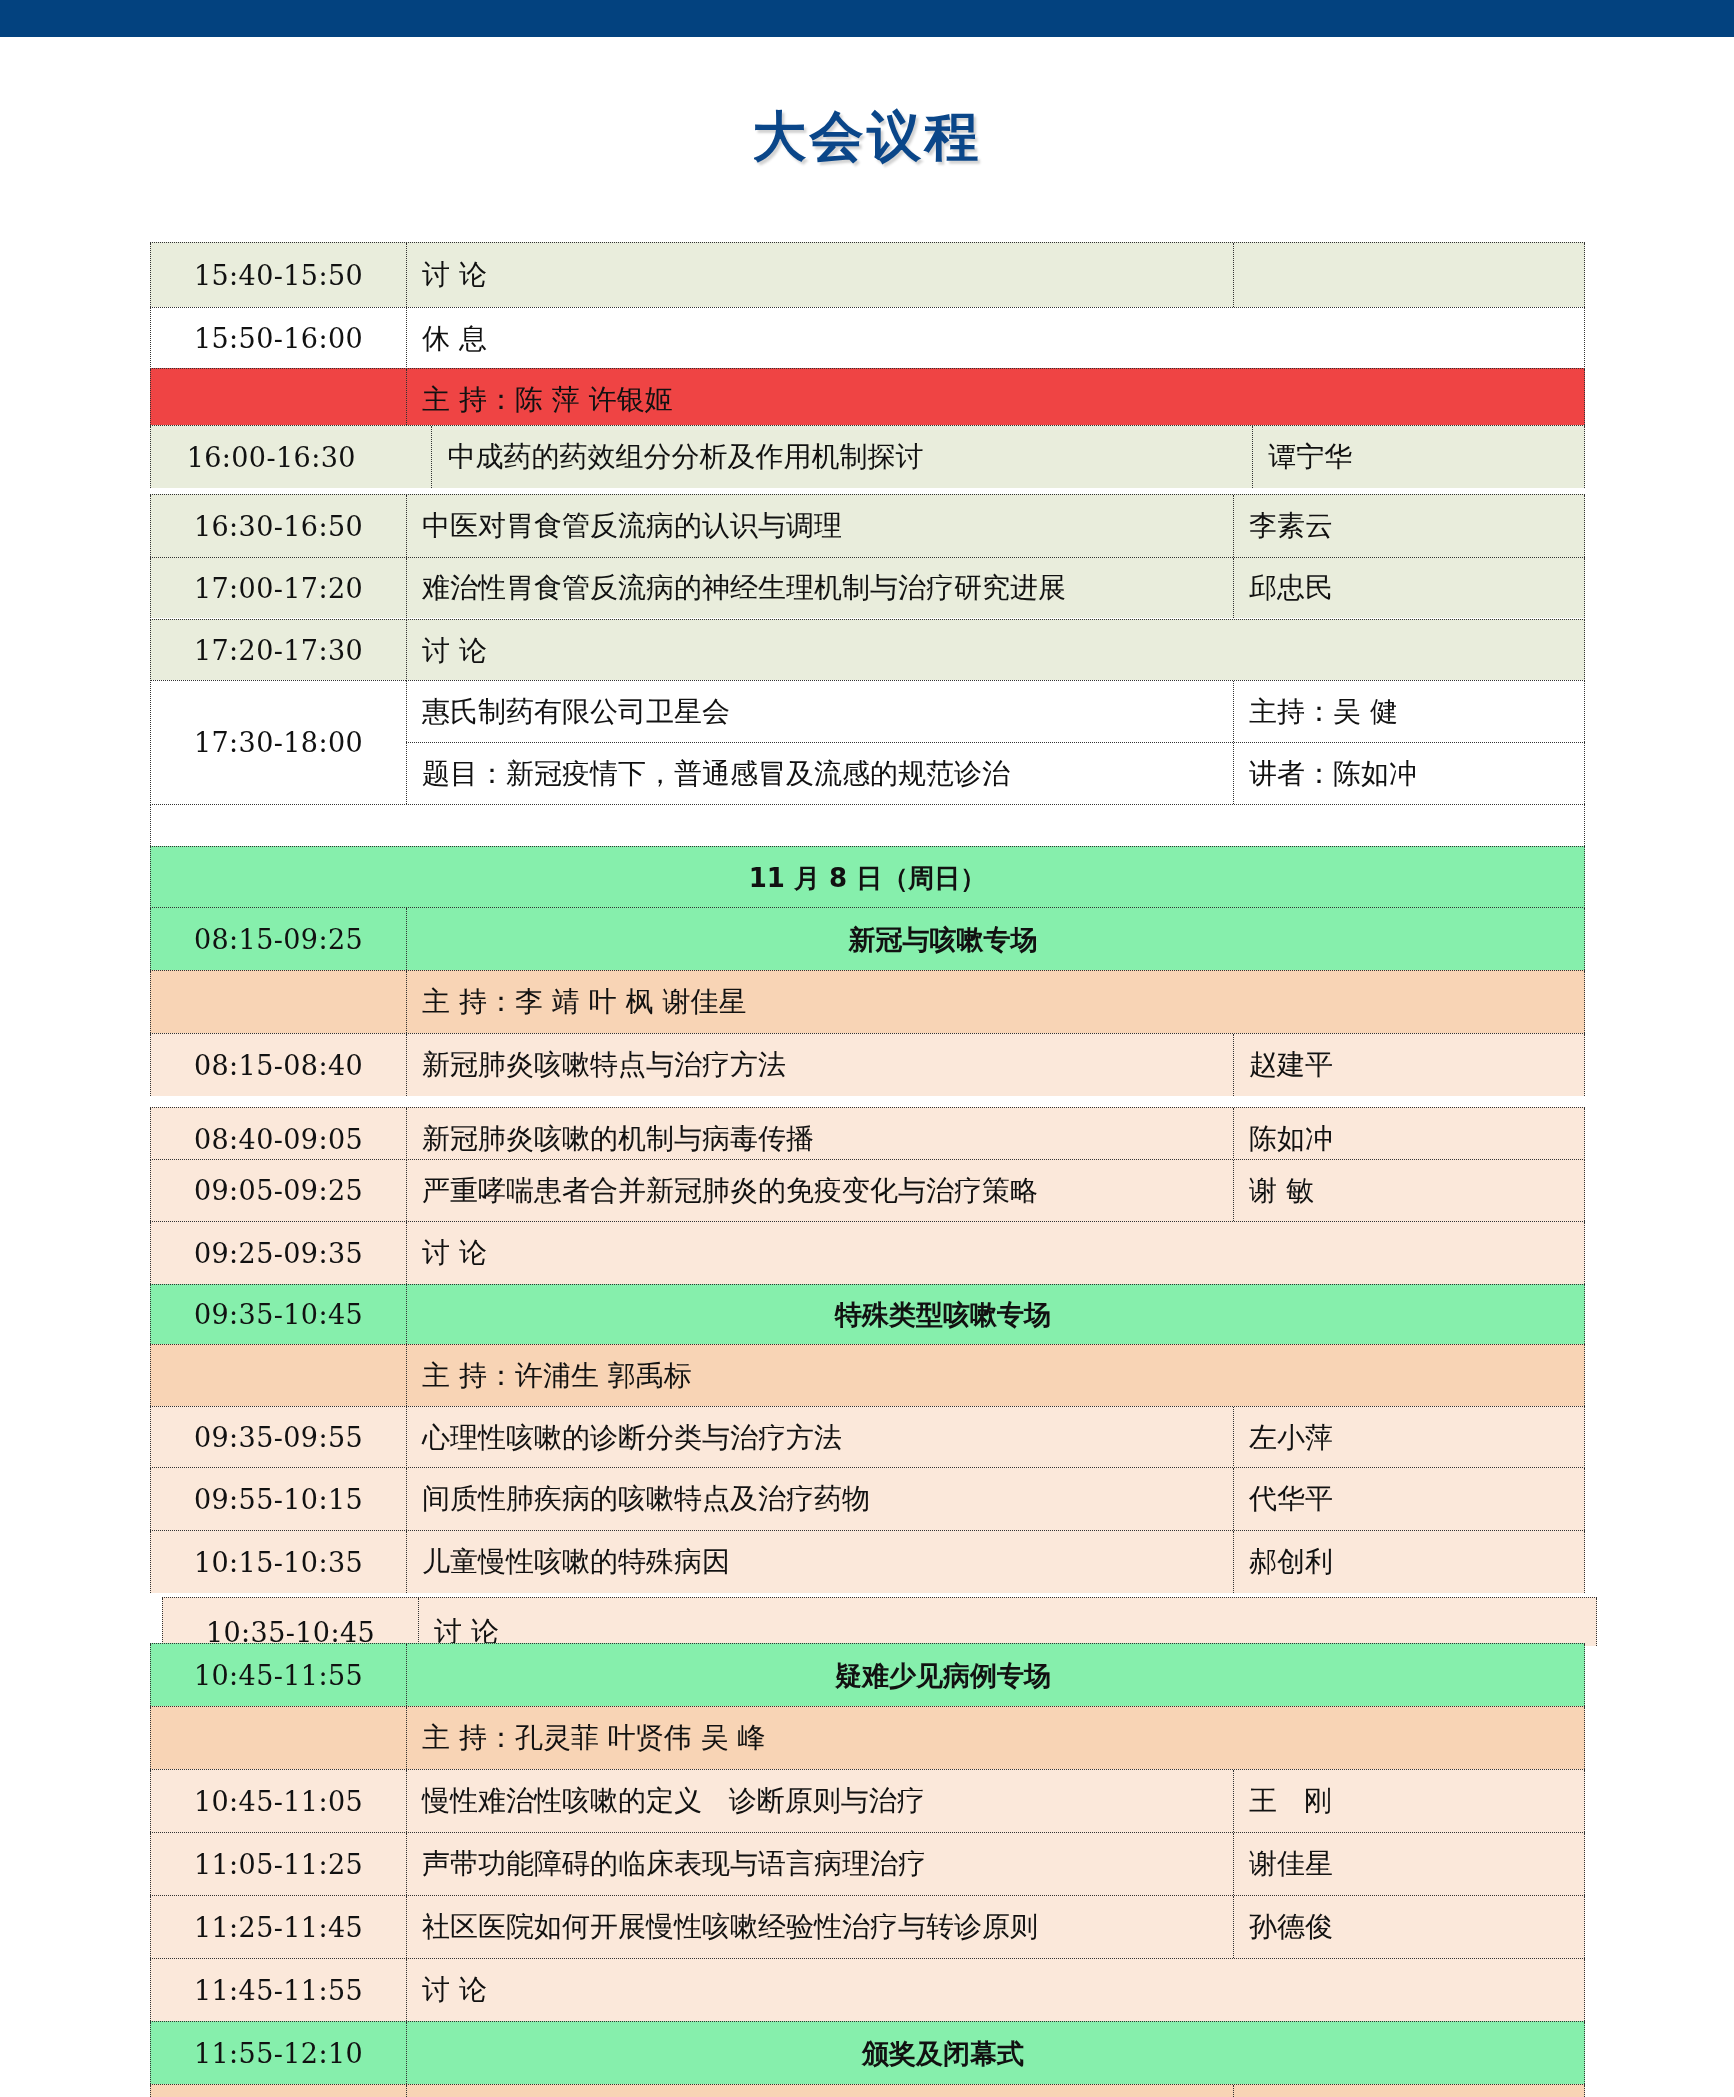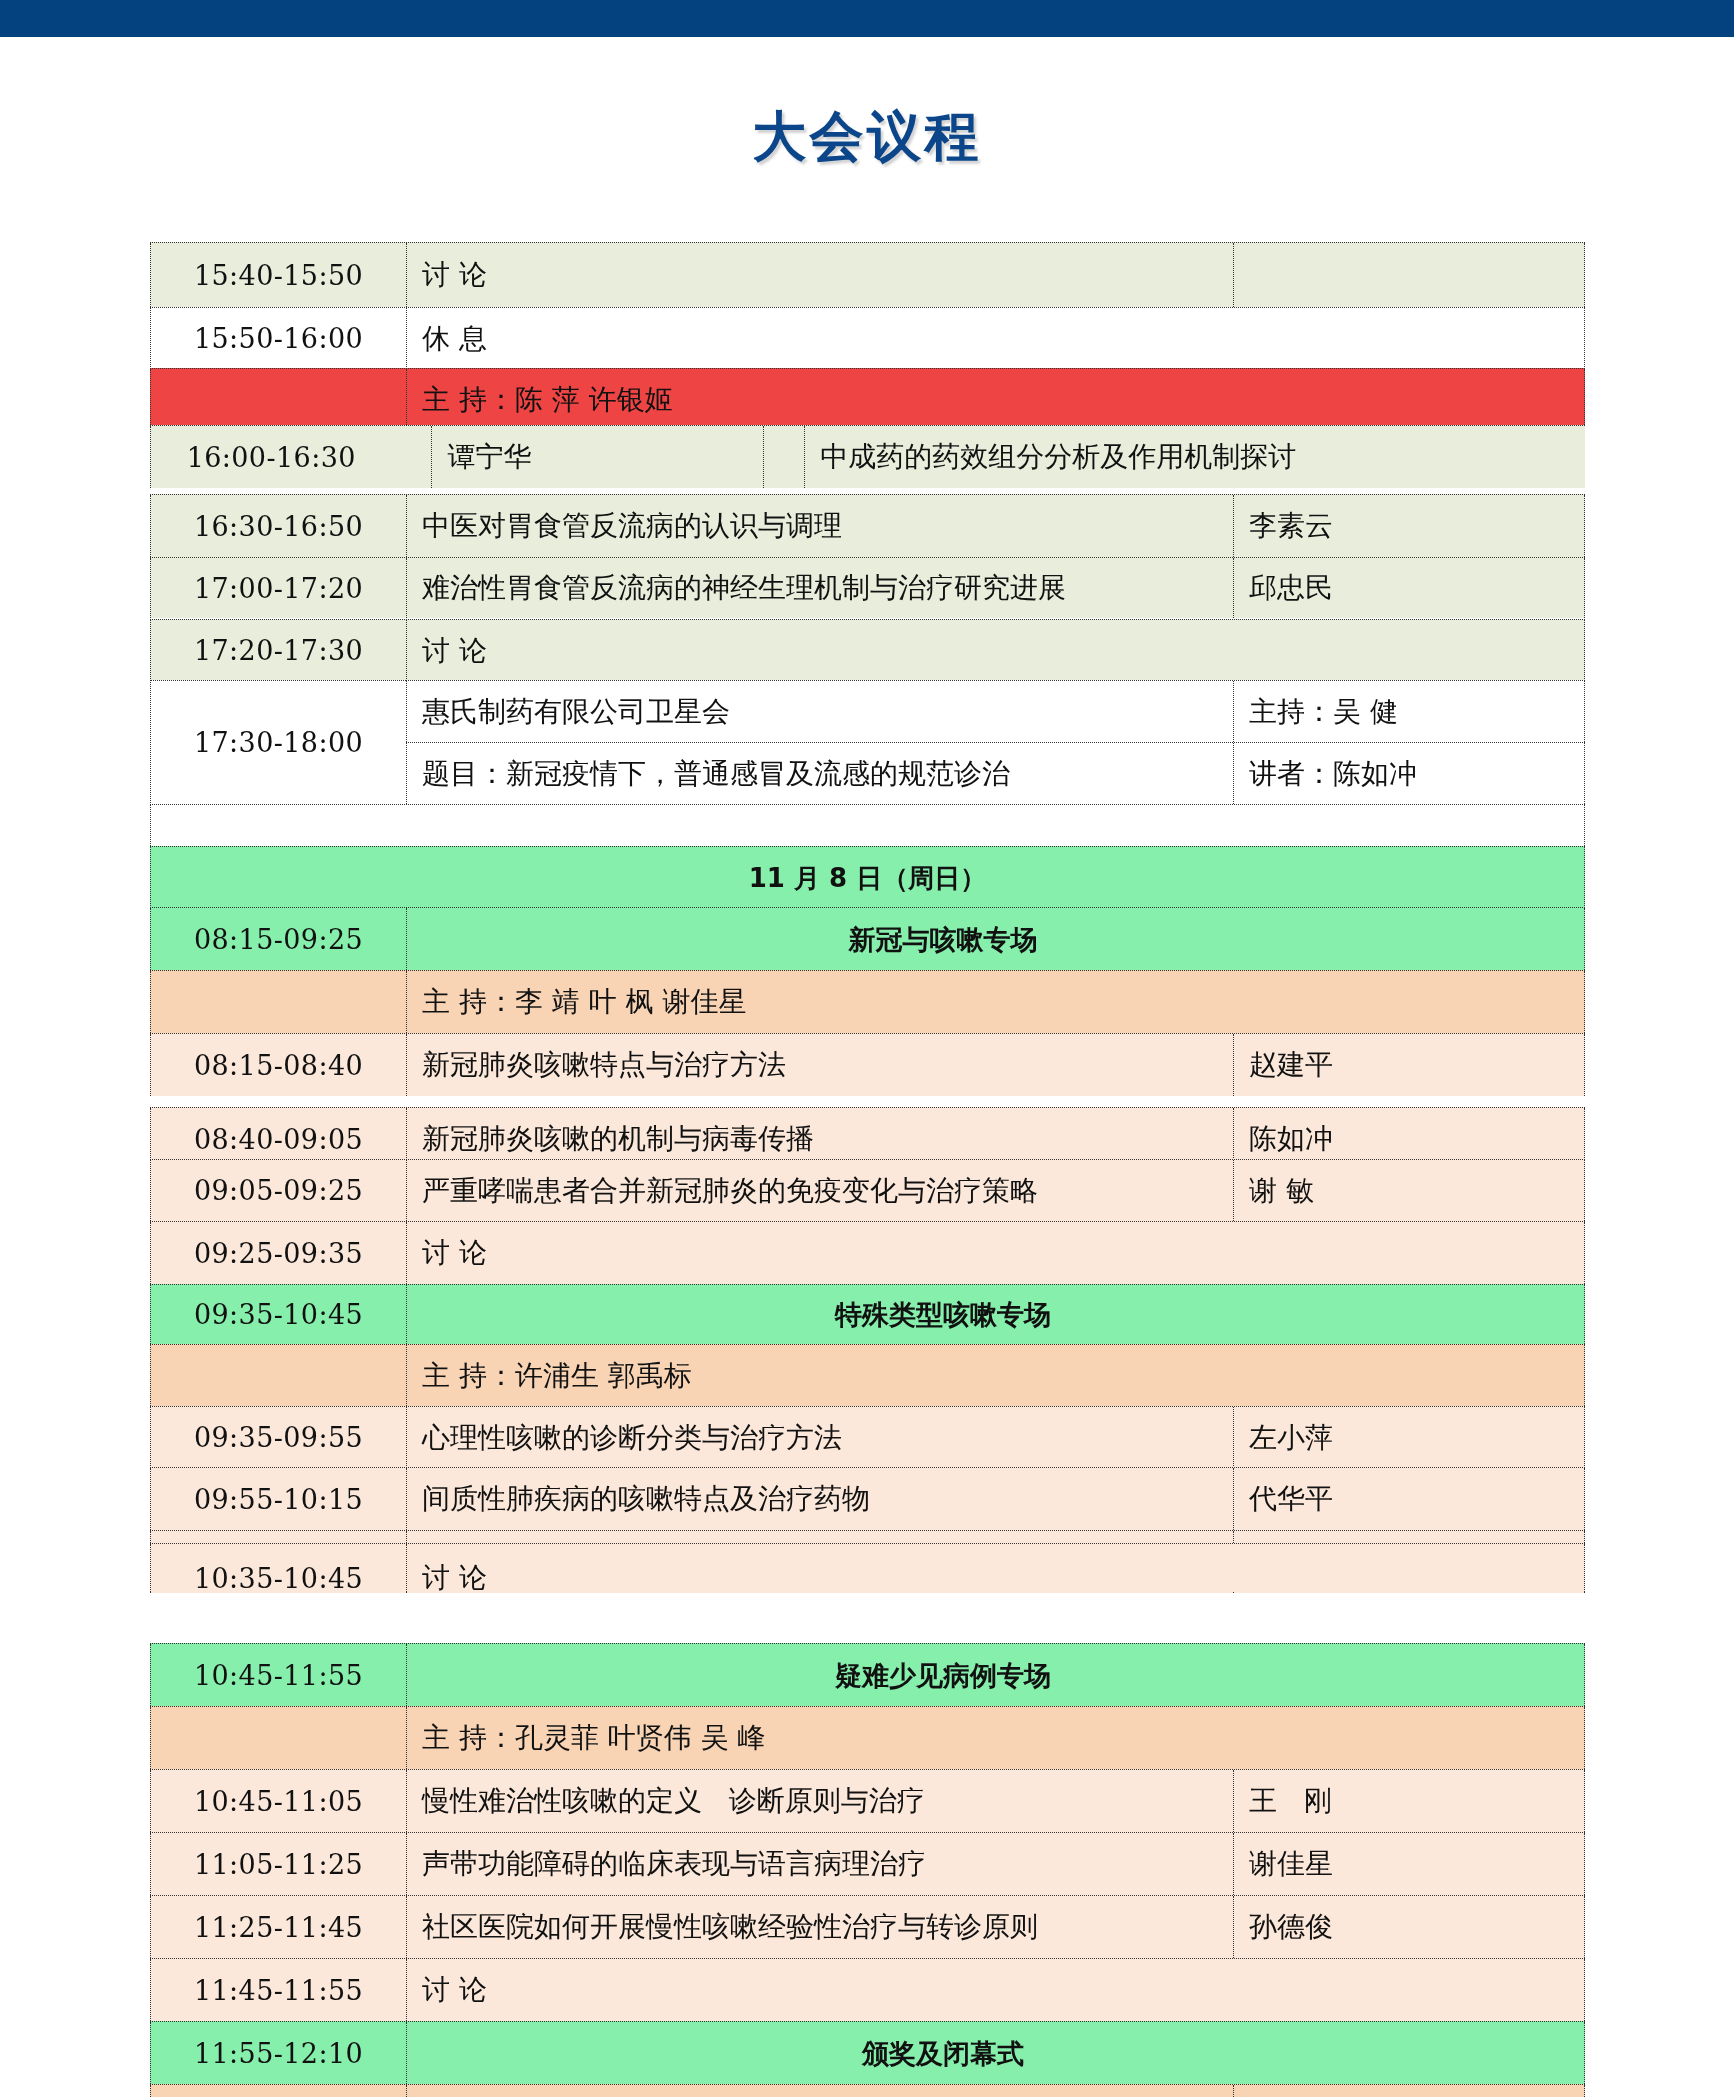--- a/index.html
+++ b/index.html
@@ -67,8 +67,8 @@
   </div>
   <div class="row bg-green-light" style="top:183px;height:63px;gap:40px;">
     <div class="cell c-time">16:00-16:30</div>
+    <div class="cell c-topic">中成药的药效组分分析及作用机制探讨</div>
     <div class="cell c-speaker">谭宁华</div>
-    <div class="cell c-topic">中成药的药效组分分析及作用机制探讨</div>
   </div>
   <div class="row bg-green-light" style="top:252px;height:63px;">
     <div class="cell c-time">16:30-16:50</div>

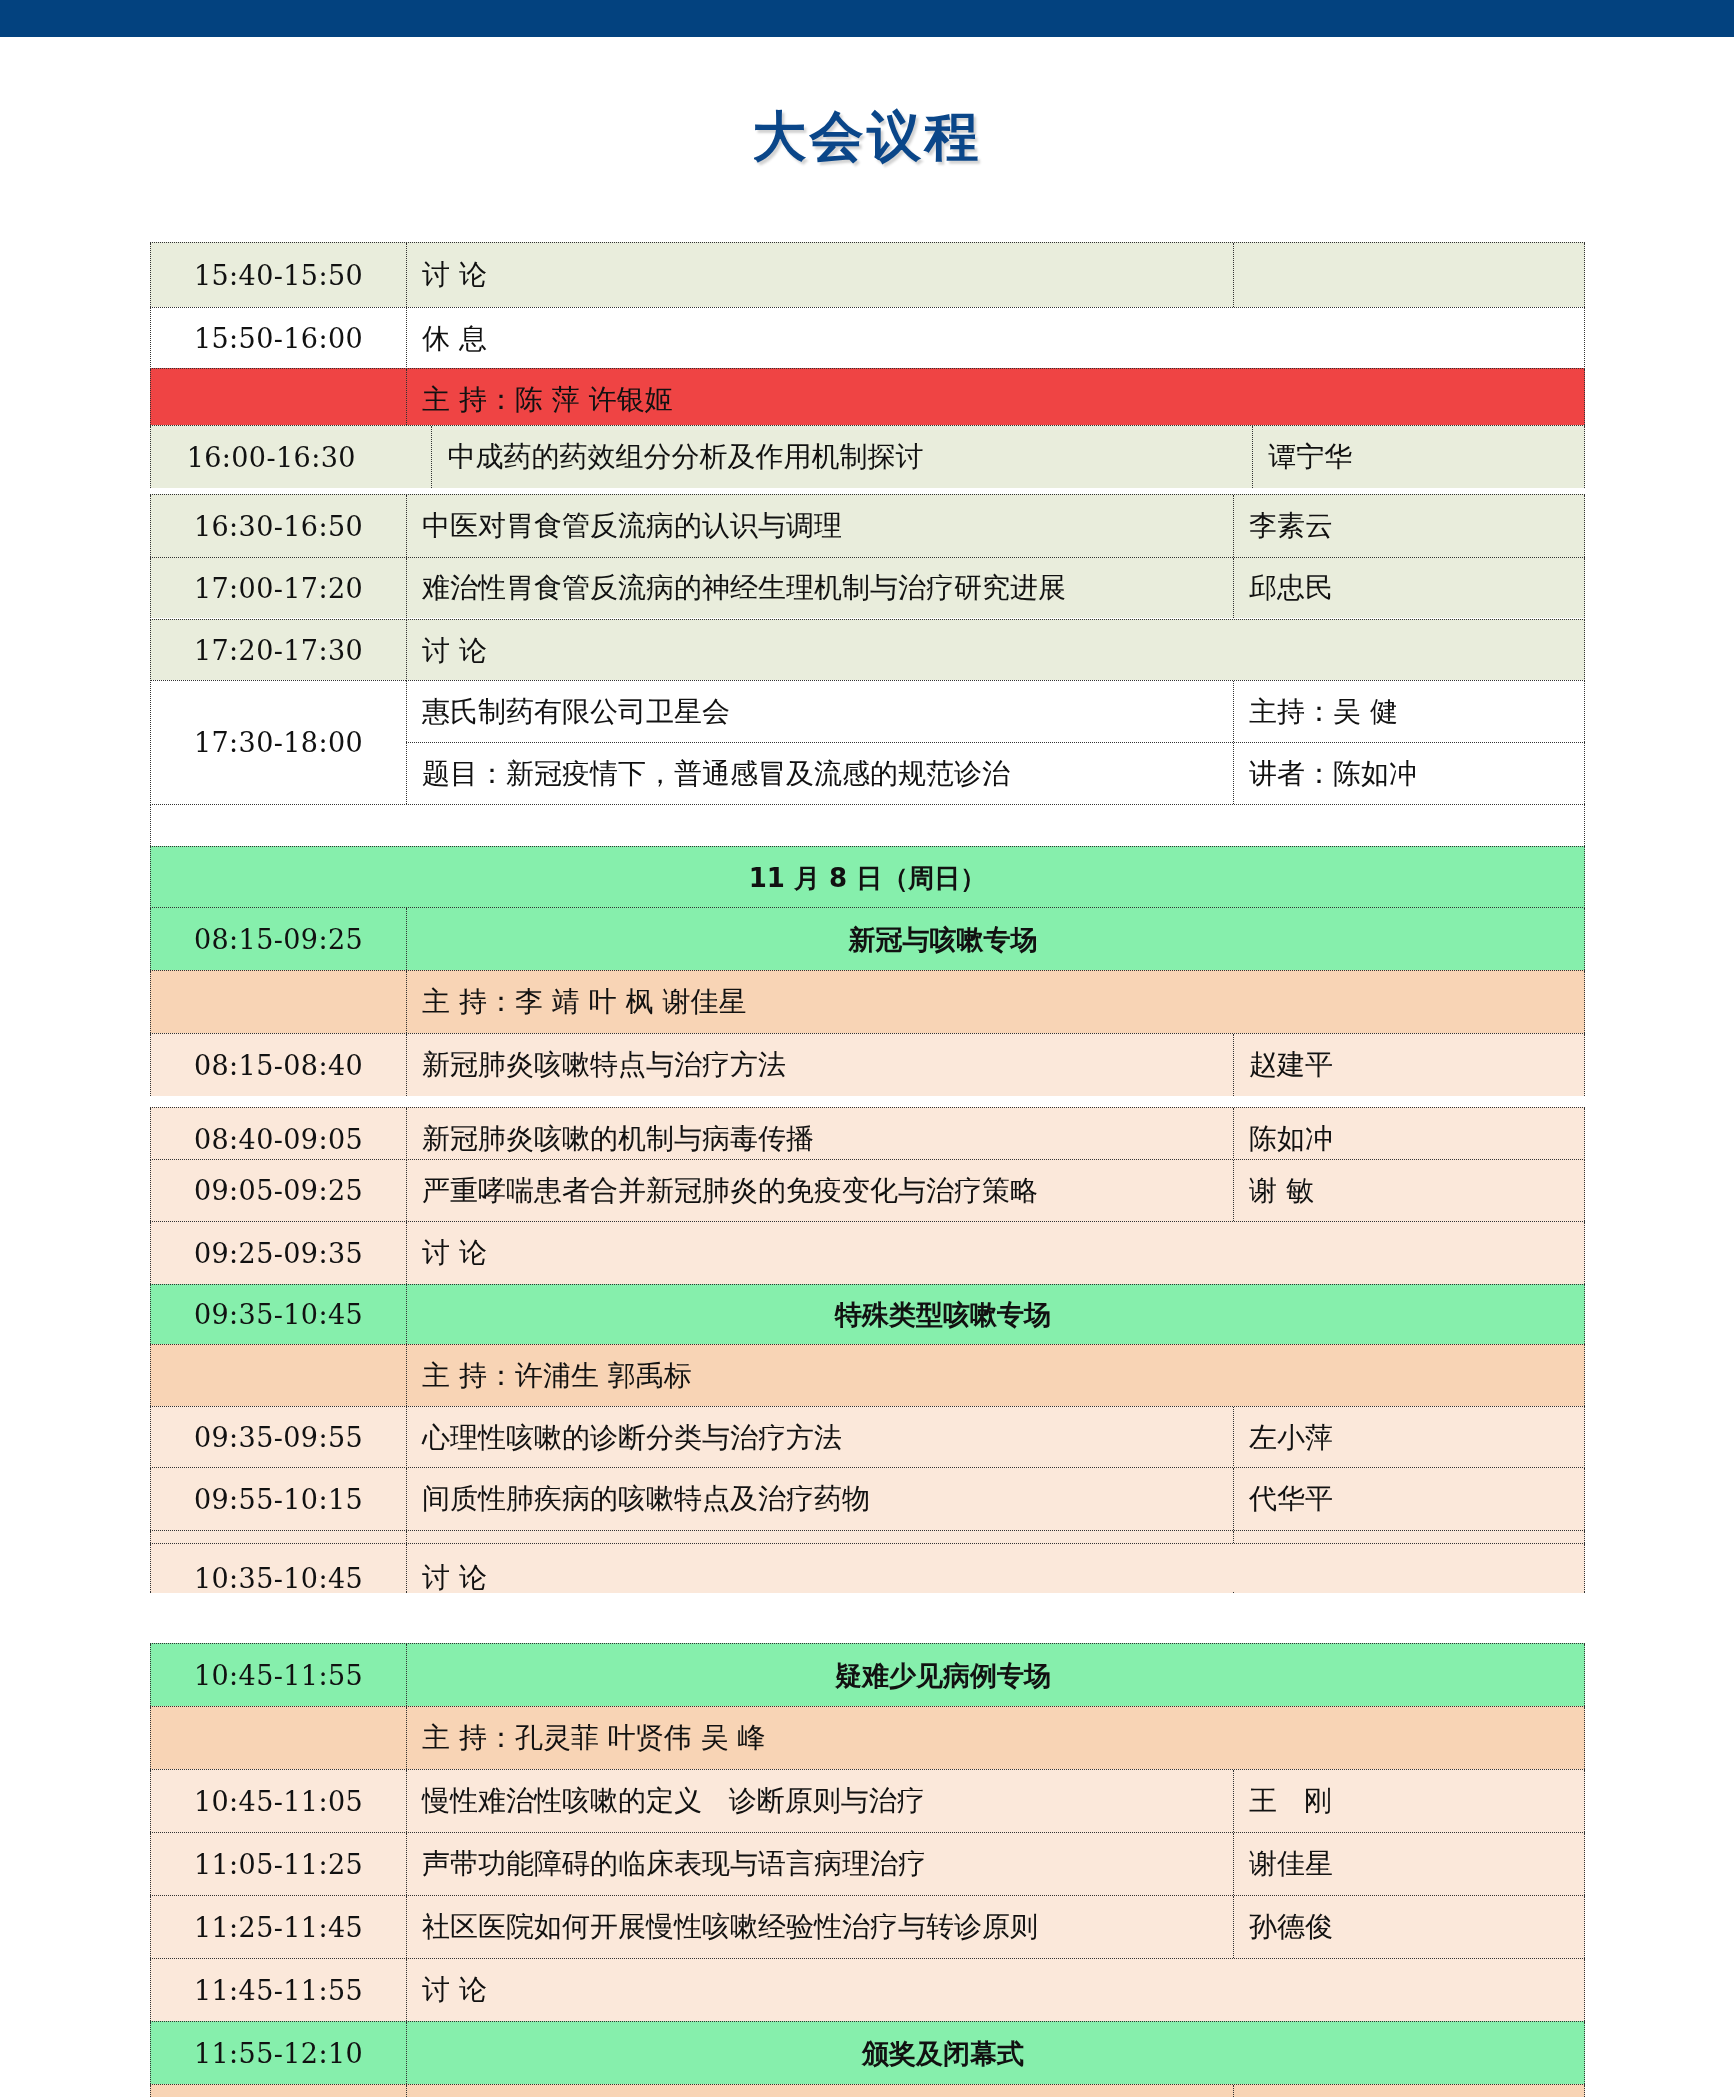--- a/index.html
+++ b/index.html
@@ -154,7 +154,7 @@
     <div class="cell c-topic">儿童慢性咳嗽的特殊病因</div>
     <div class="cell c-speaker">郝创利</div>
   </div>
-  <div class="row bg-orange-light" style="top:1301px;height:49px;">
+  <div class="row bg-orange-light" style="top:1355px;height:49px;margin-left:12px;">
     <div class="cell c-time" style="align-items:flex-end;">10:35-10:45</div>
     <div class="cell c-wide" style="align-items:flex-end;">讨  论</div>
   </div>

